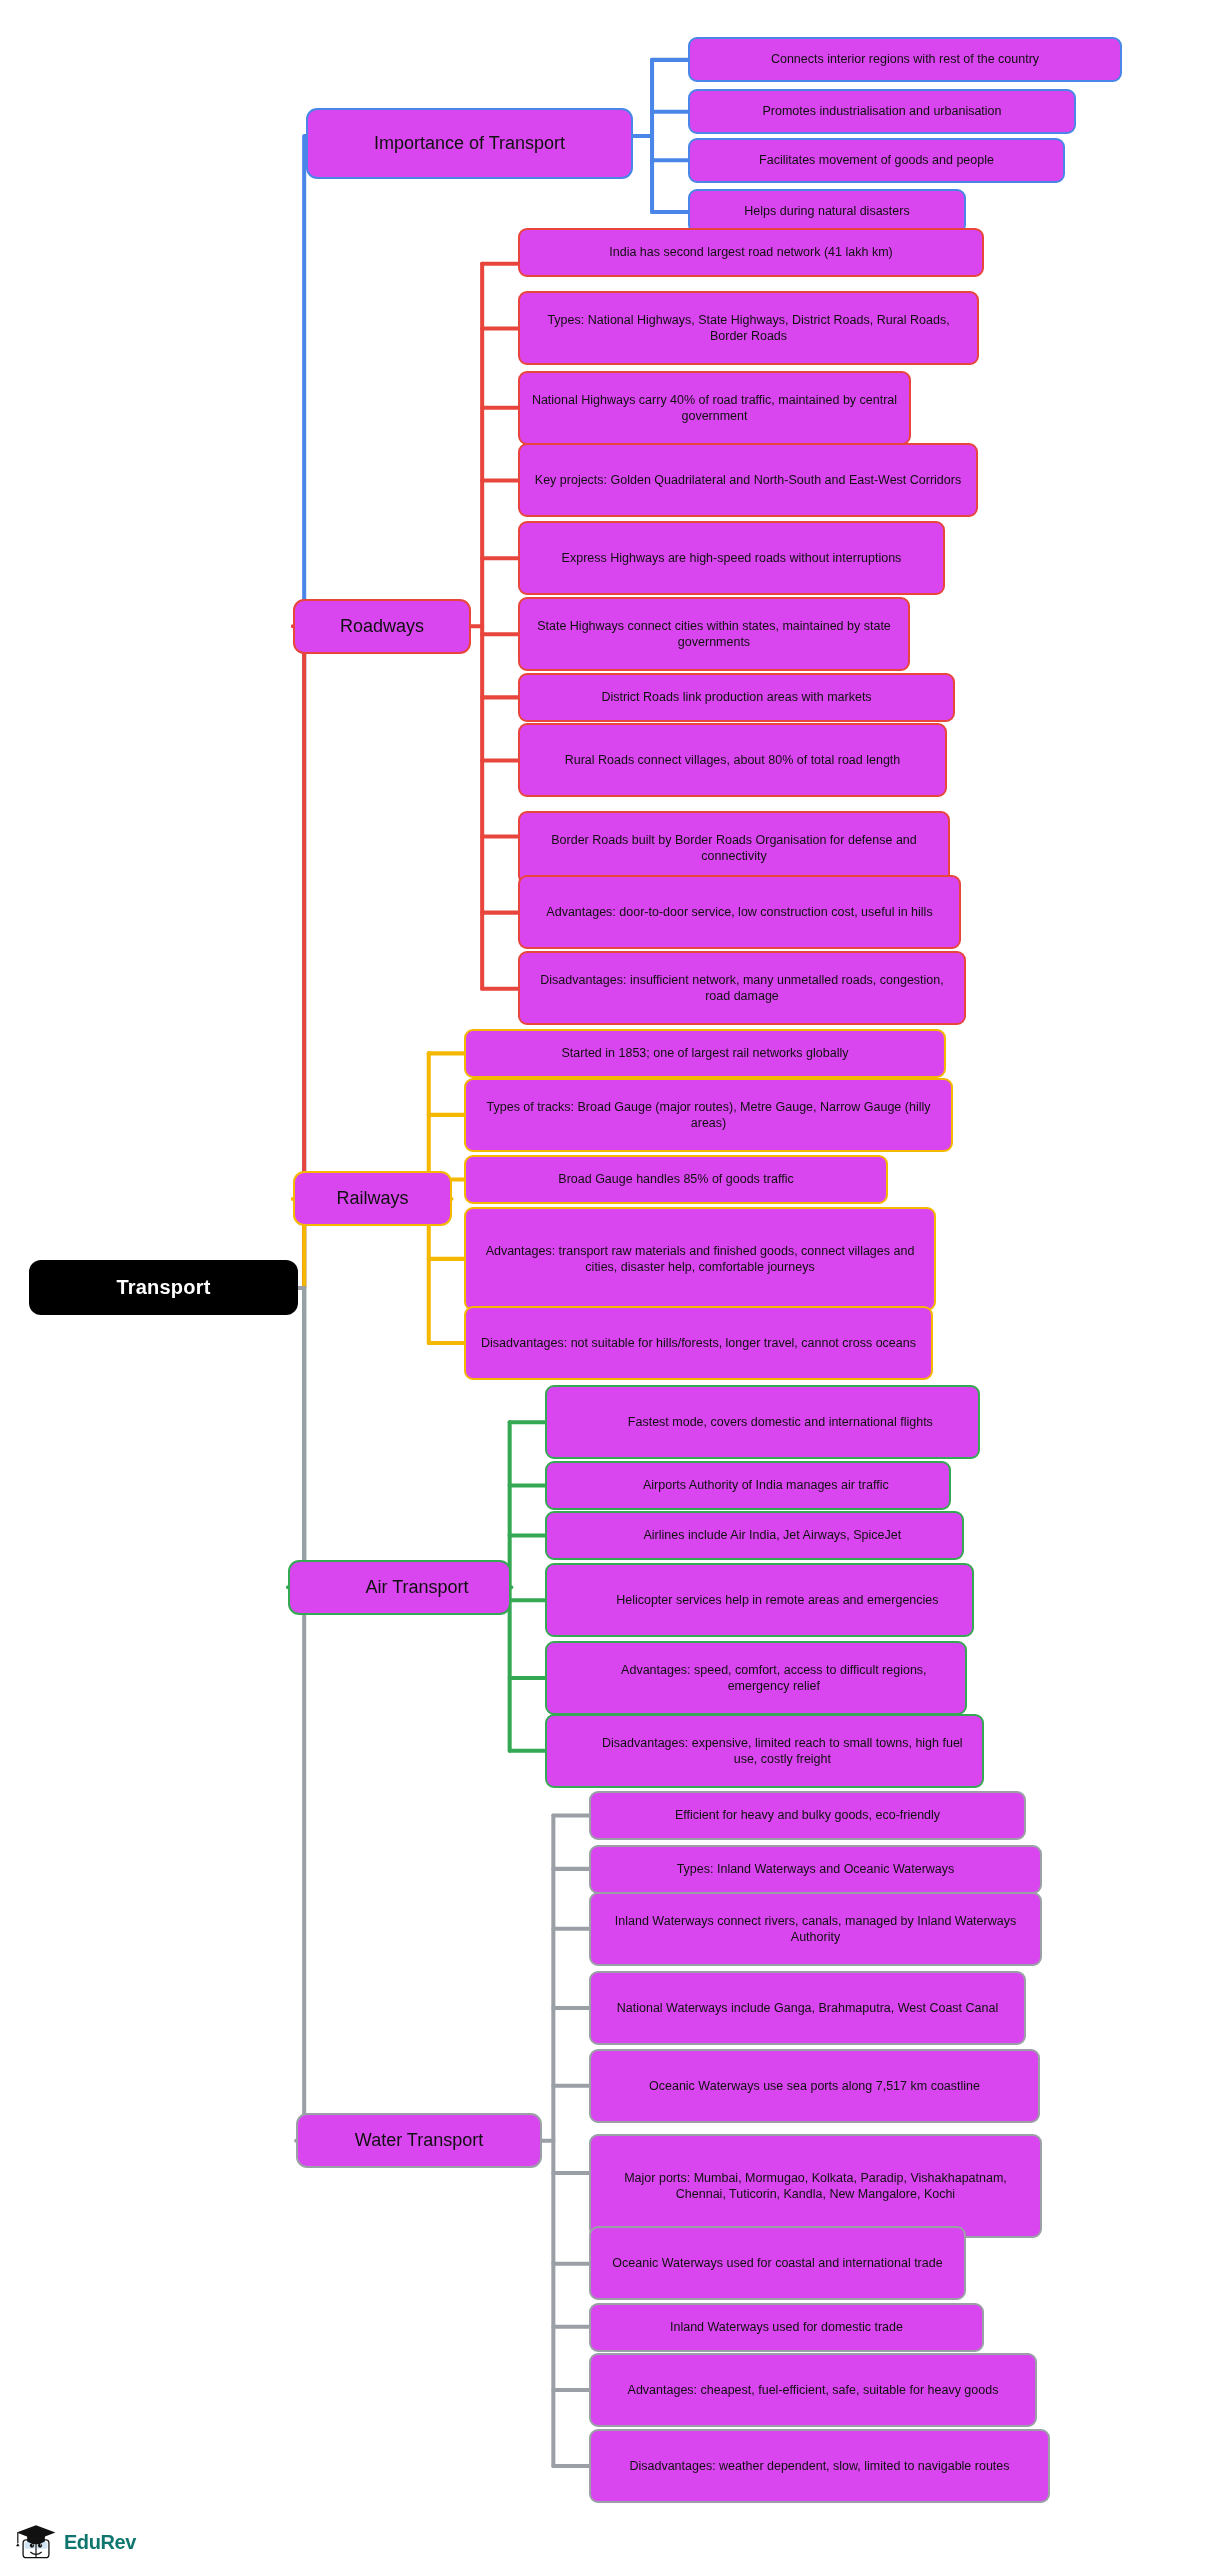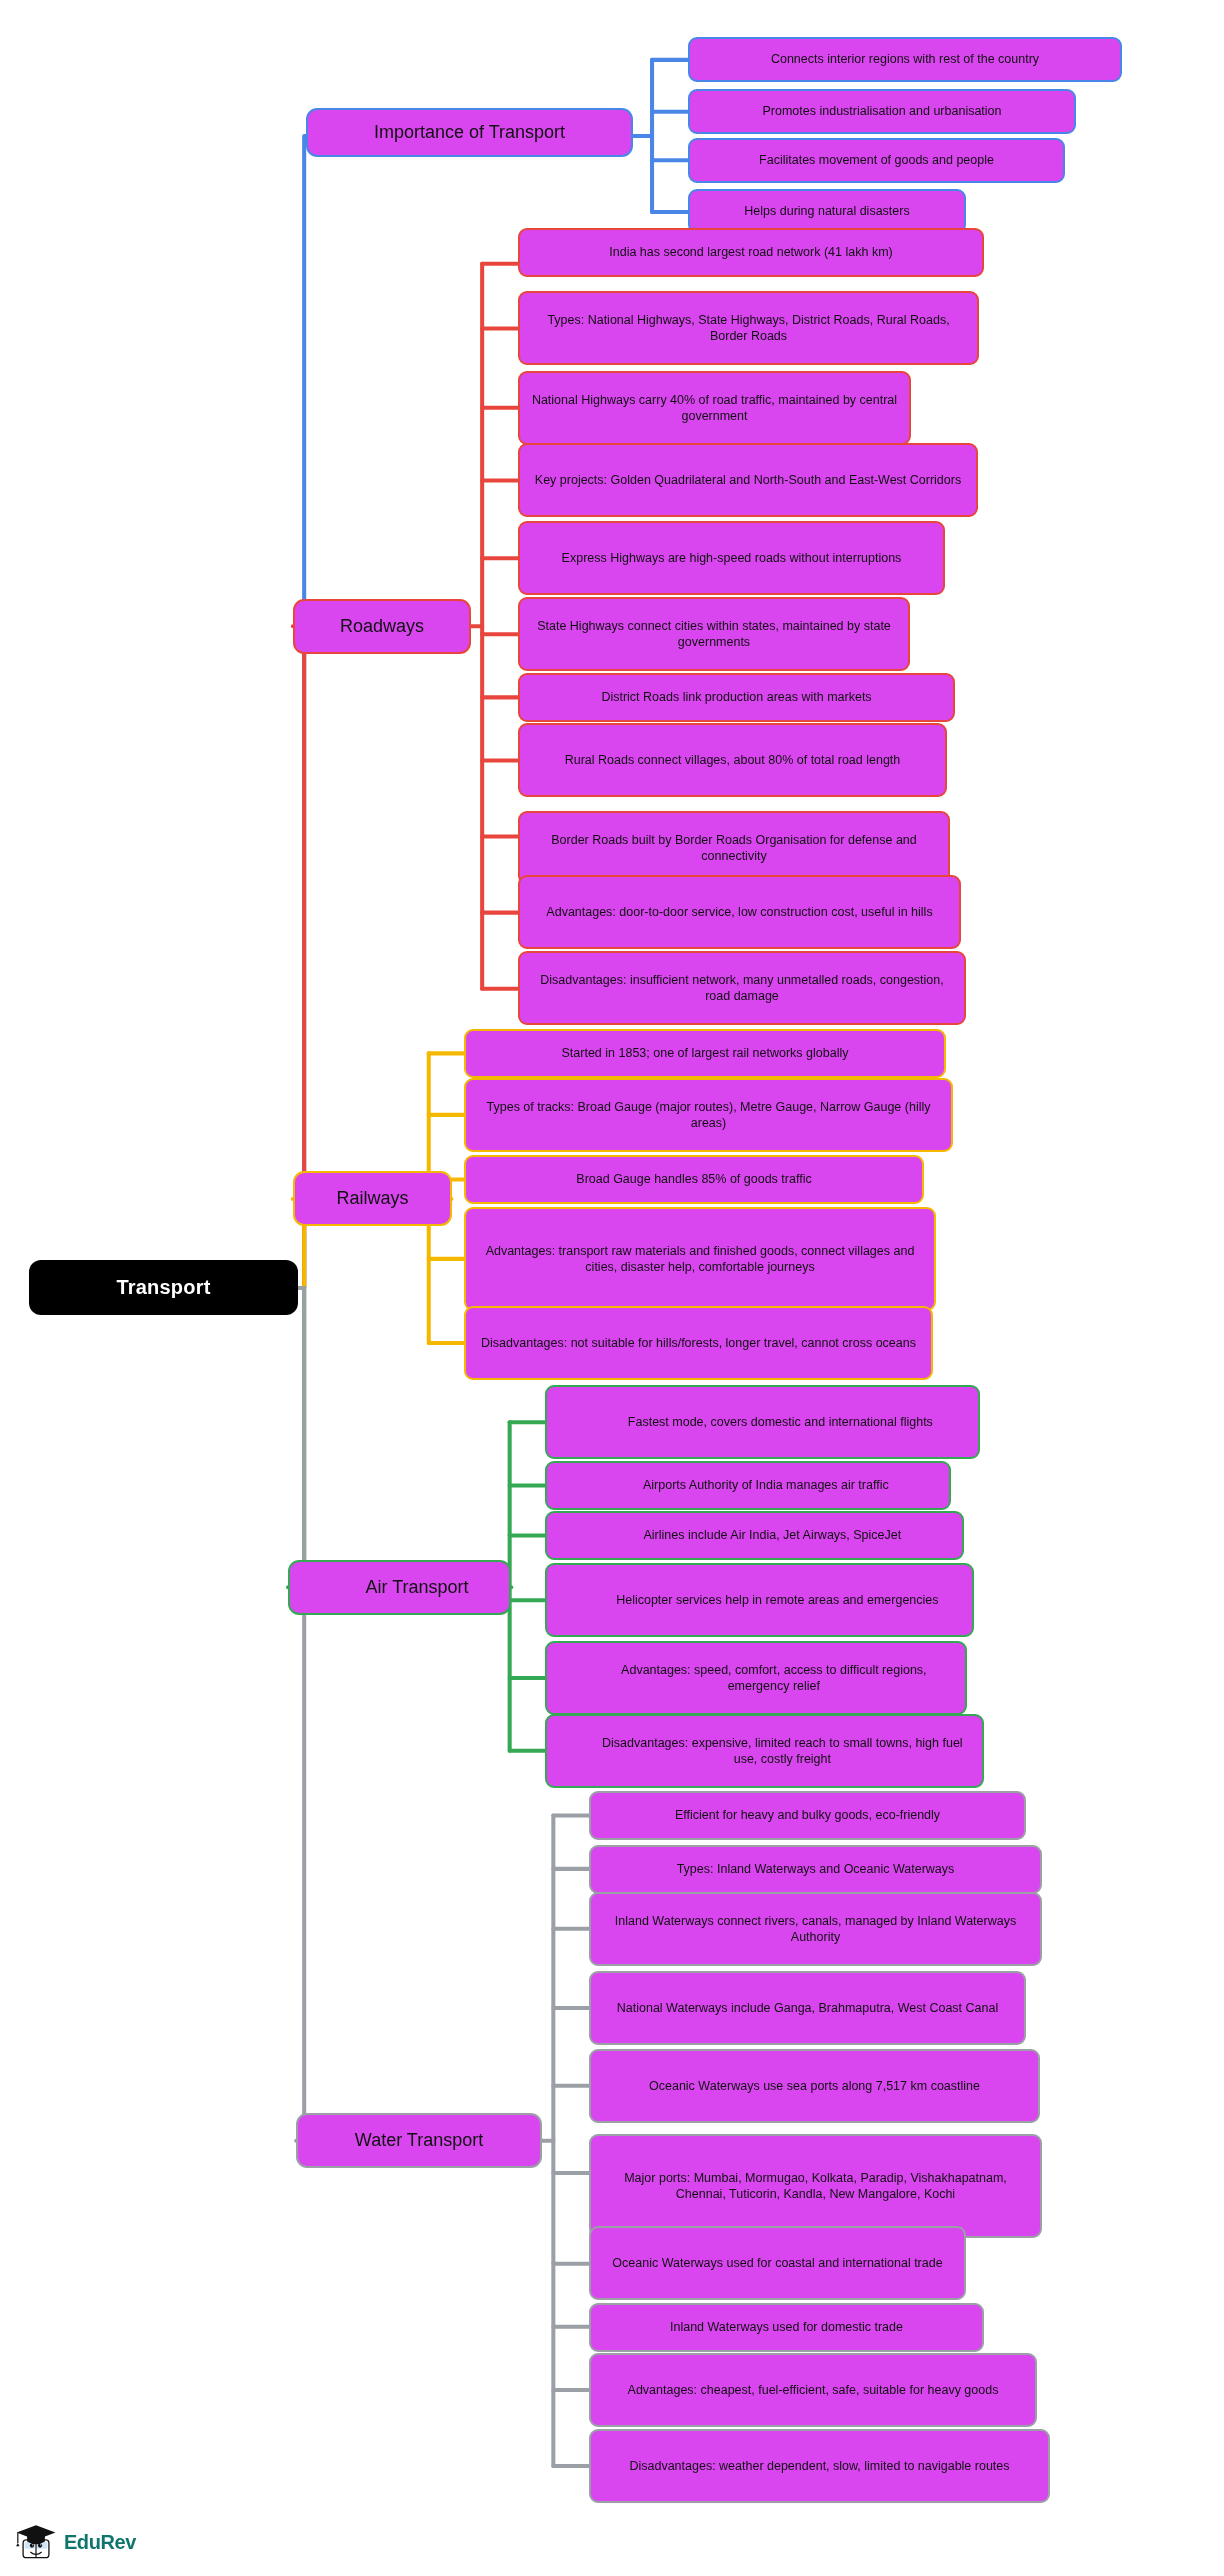--- a/index.html
+++ b/index.html
@@ -167,7 +167,7 @@
     <span class="wordmark">EduRev</span>
   </div>
 
-<div class="node branch c-blue" style="width: 327px; height: 49px; left: 306px; top: 108px;">Importance of Transport</div>
+<div class="node branch c-blue" style="width: 327px; height: 71px; left: 306px; top: 108px;">Importance of Transport</div>
     <div class="node leaf c-blue" style="left: 688px; top: 37px; width: 434px; height: 45px;">Connects interior regions with rest of the country</div>
     <div class="node leaf c-blue" style="left: 688px; top: 89px; width: 388px; height: 45px;">Promotes industrialisation and urbanisation</div>
     <div class="node leaf c-blue" style="left: 688px; top: 138px; width: 377px; height: 45px;">Facilitates movement of goods and people</div>

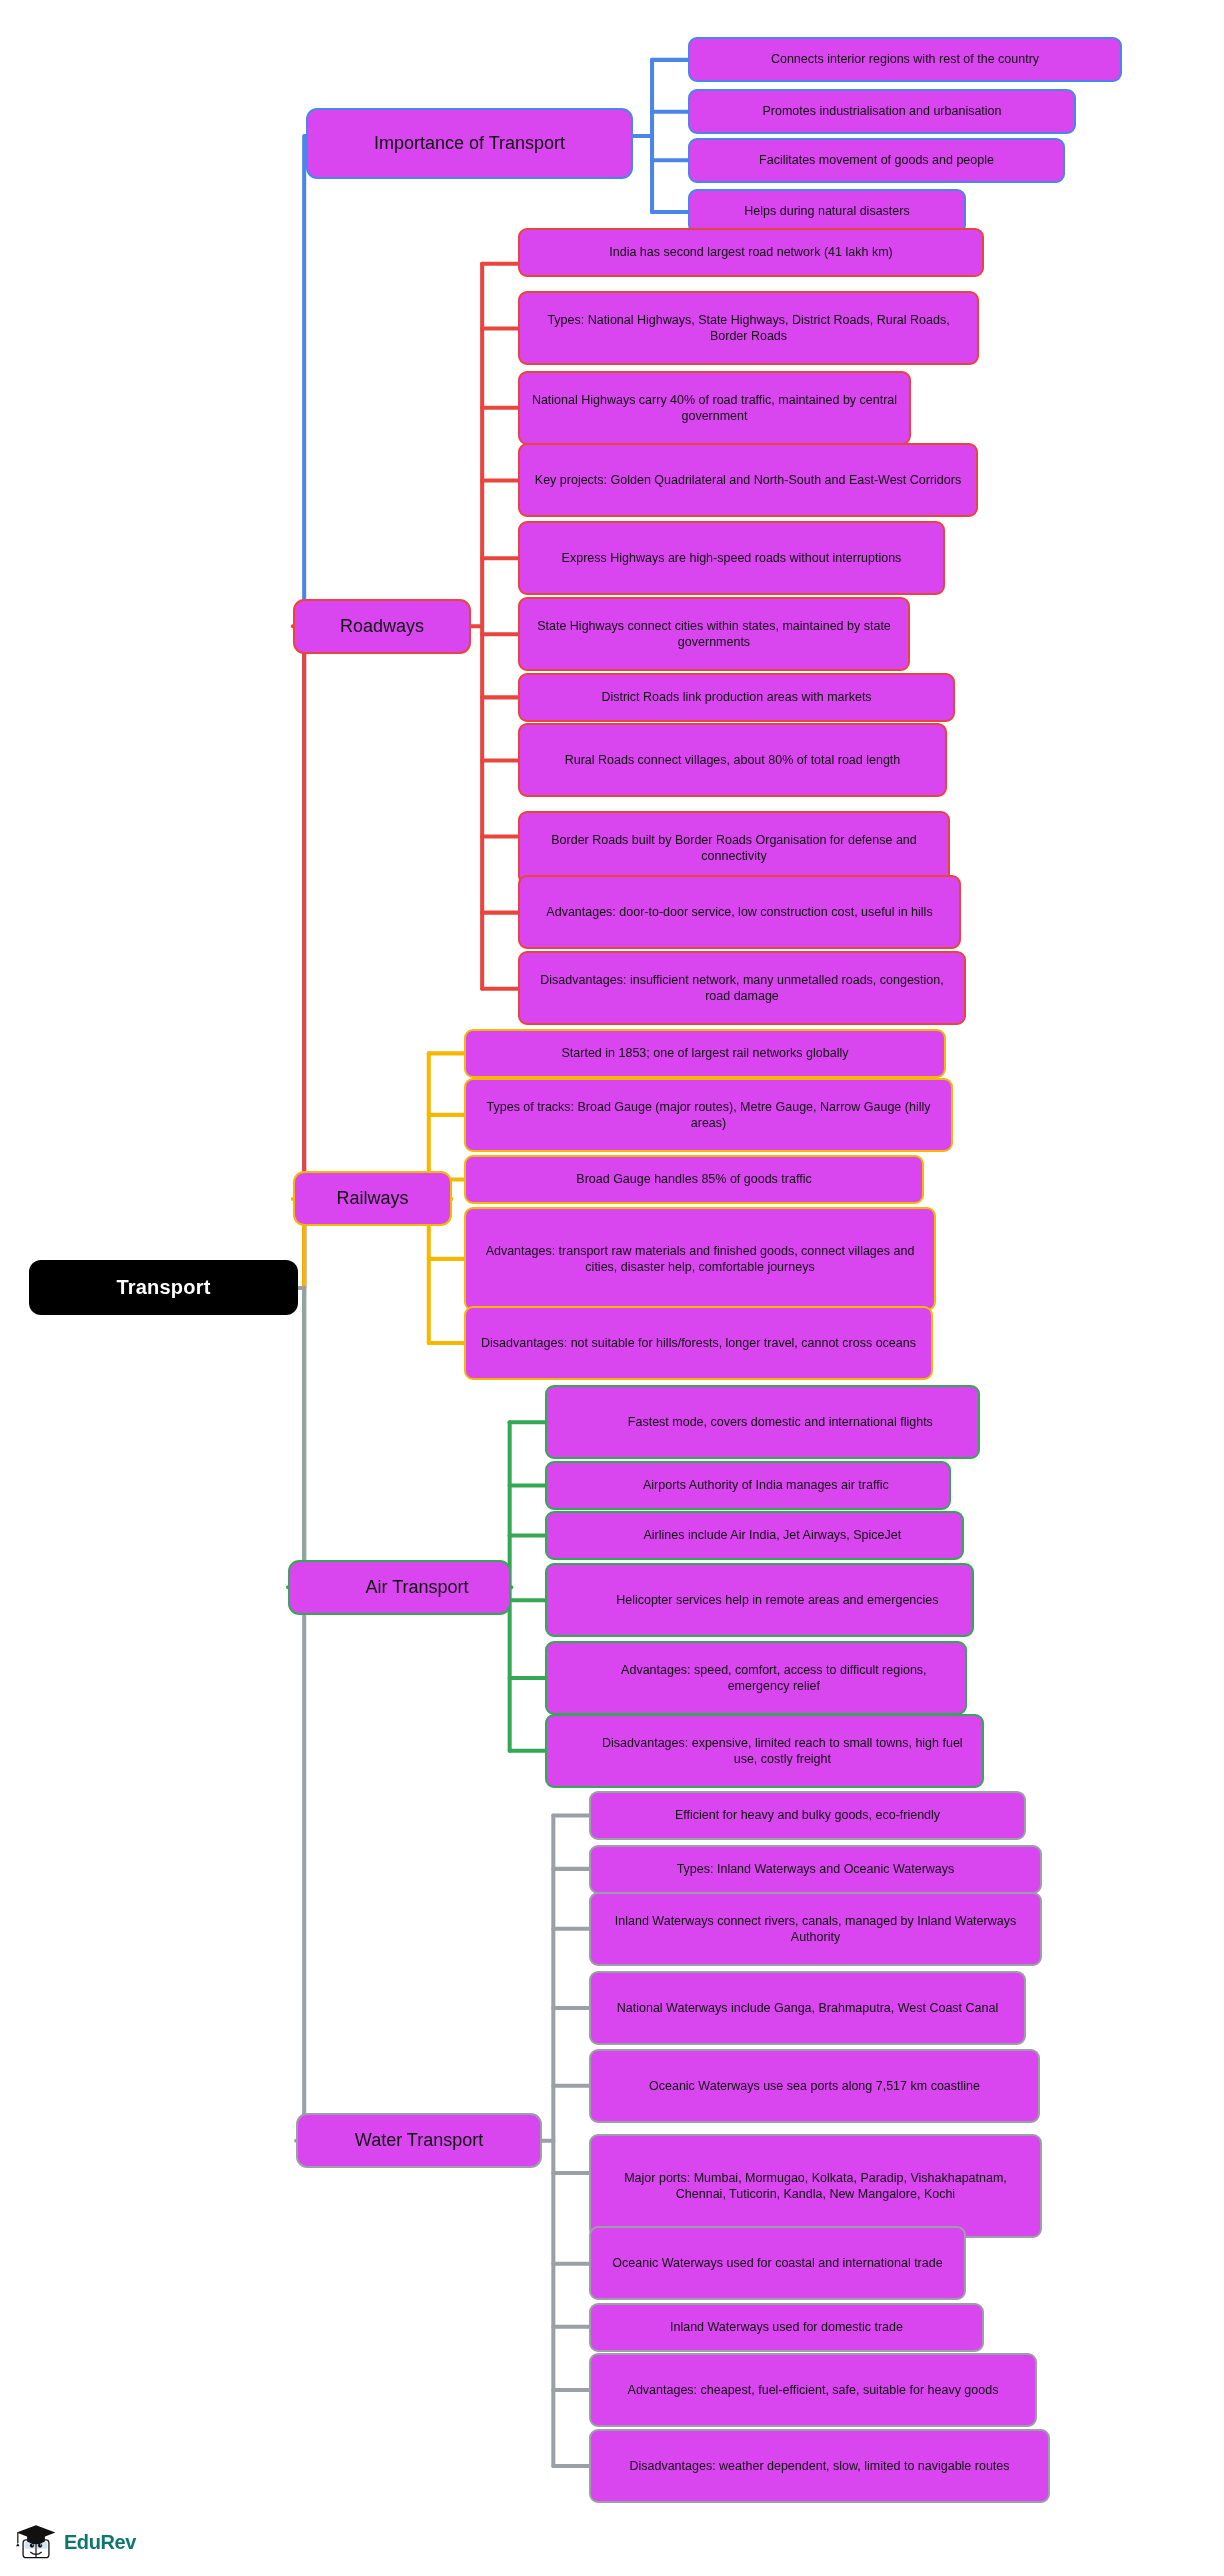--- a/index.html
+++ b/index.html
@@ -187,7 +187,7 @@
     <div class="node branch c-amber" style="width: 159px; height: 55px; left: 293px; top: 1171px;">Railways</div>
     <div class="node leaf c-amber" style="left: 464px; top: 1029px; width: 482px; height: 49px;">Started in 1853; one of largest rail networks globally</div>
     <div class="node leaf c-amber two-line" style="left: 464px; top: 1078px; width: 489px; height: 74px;">Types of tracks: Broad Gauge (major routes), Metre Gauge, Narrow Gauge (hilly areas)</div>
-    <div class="node leaf c-amber" style="left: 464px; top: 1155px; width: 460px; height: 49px;">Broad Gauge handles 85% of goods traffic</div>
+    <div class="node leaf c-amber" style="left: 464px; top: 1155px; width: 424px; height: 49px;">Broad Gauge handles 85% of goods traffic</div>
     <div class="node leaf c-amber two-line" style="left: 464px; top: 1207px; width: 472px; height: 104px;">Advantages: transport raw materials and finished goods, connect villages and cities, disaster help, comfortable journeys</div>
     <div class="node leaf c-amber two-line" style="left: 464px; top: 1306px; width: 469px; height: 74px;">Disadvantages: not suitable for hills/forests, longer travel, cannot cross oceans</div>
     <div class="node branch c-green" style="width: 223px; height: 55px; left: 288px; top: 1560px;">Air Transport</div>

